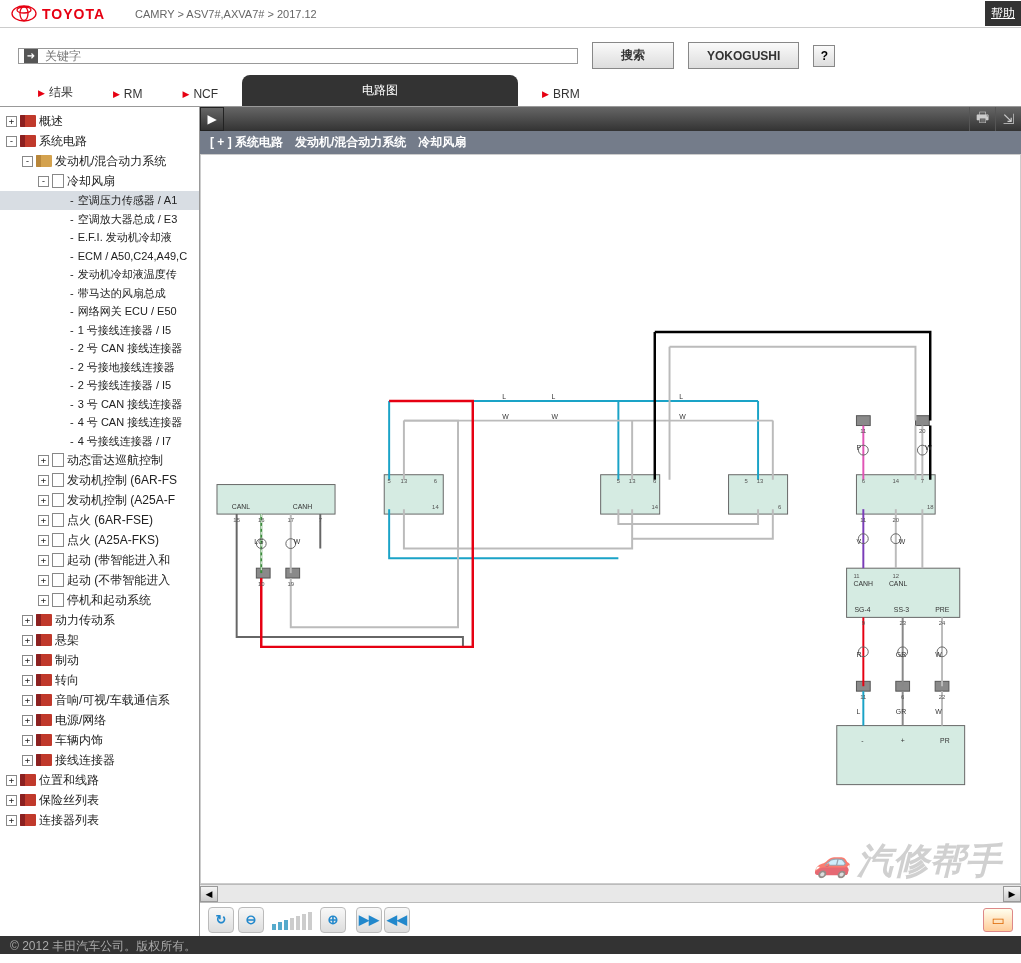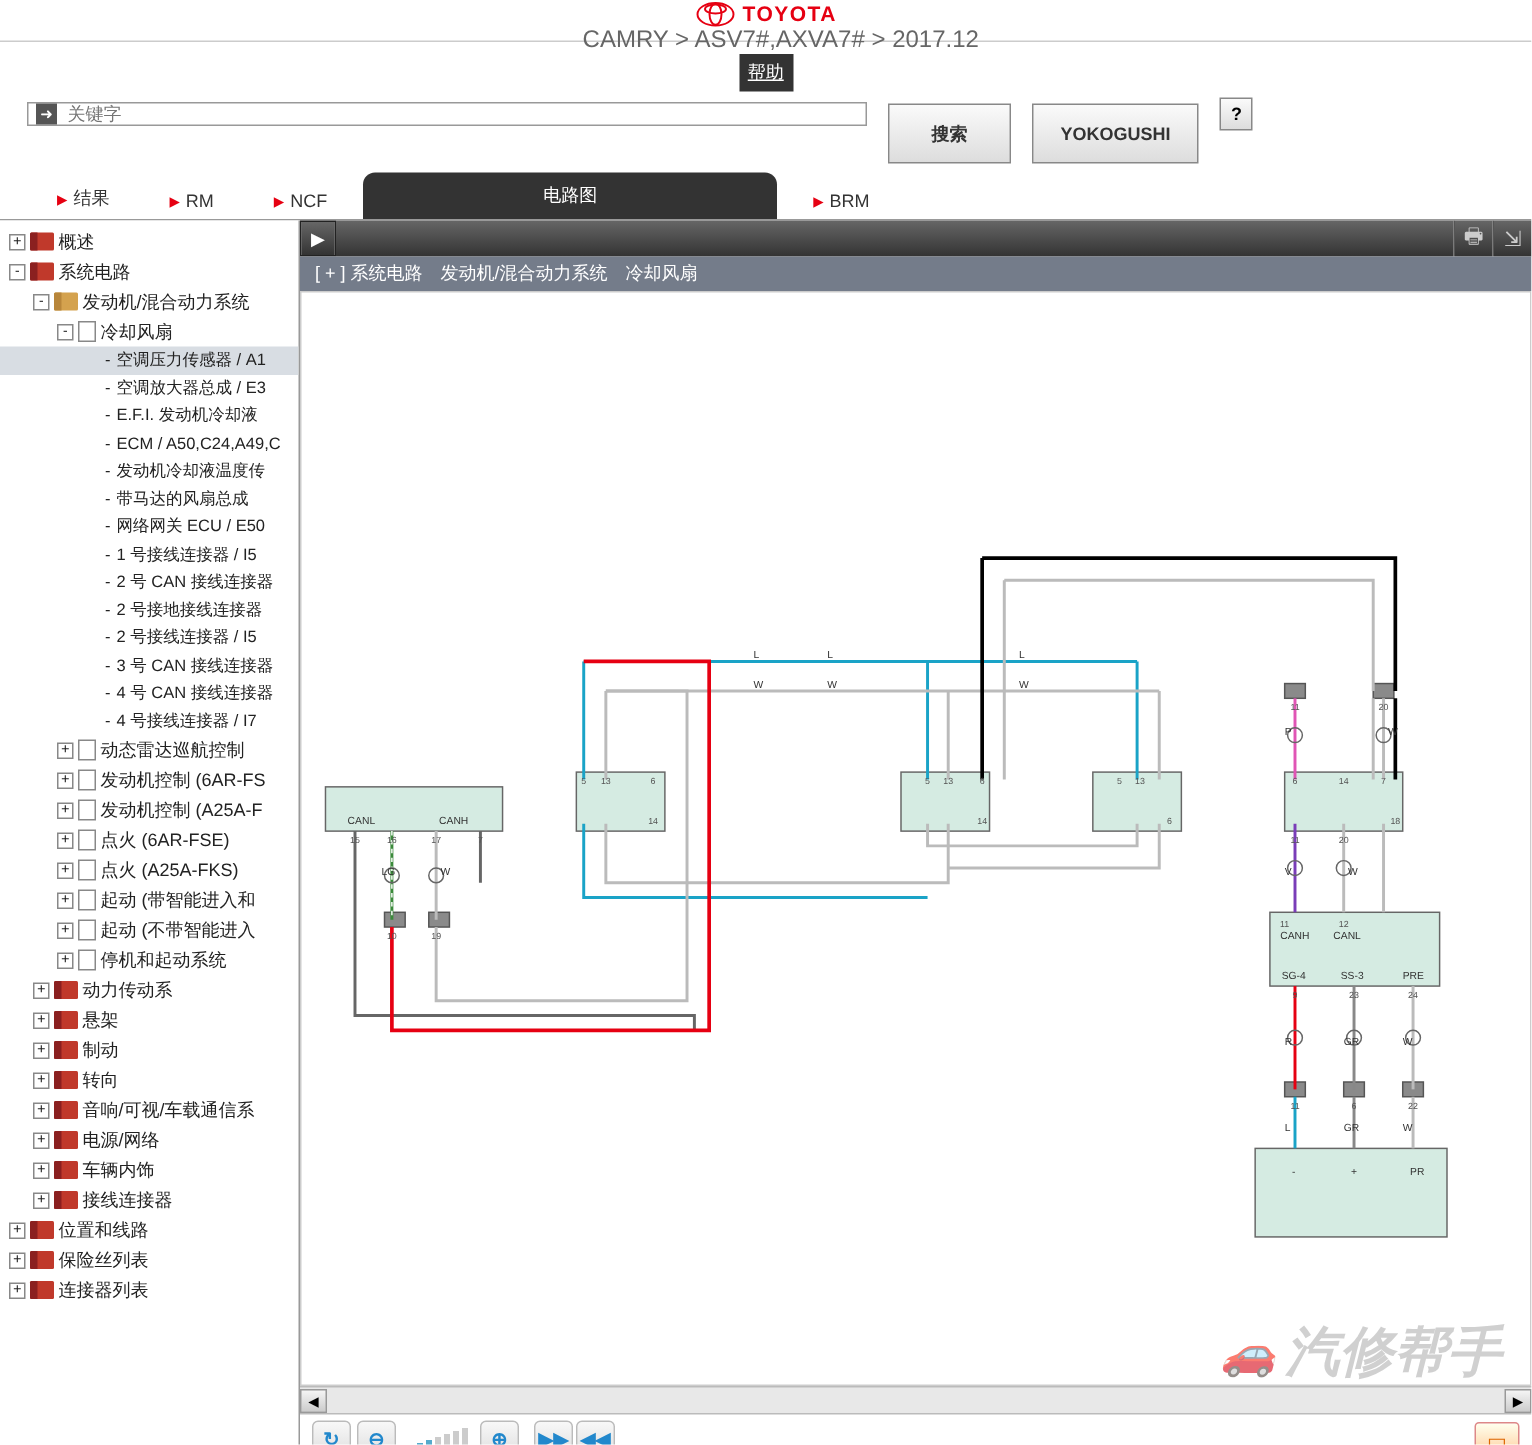--- a/index.html
+++ b/index.html
@@ -6,7 +6,7 @@
 body { background: #fff; width: 1021px; height: 963px; overflow: hidden; position: relative; font-size: 12px; }
 
 
-.header { height: 28px; background: #fff; display: flex; align-items: center; border-bottom: 1px solid #ccc; flex-direction: column; }
+.header { height: 28px; background: #fff; display: flex; align-items: center; border-bottom: 1px solid #ccc; }
 .logo { display: flex; align-items: center; padding: 0 10px; }
 .logo-oval { width: 28px; height: 18px; display: inline-flex; align-items: center; justify-content: center; }
 .logo-text { color: #e60012; font-weight: bold; font-size: 14px; letter-spacing: 1px; margin-left: 4px; }

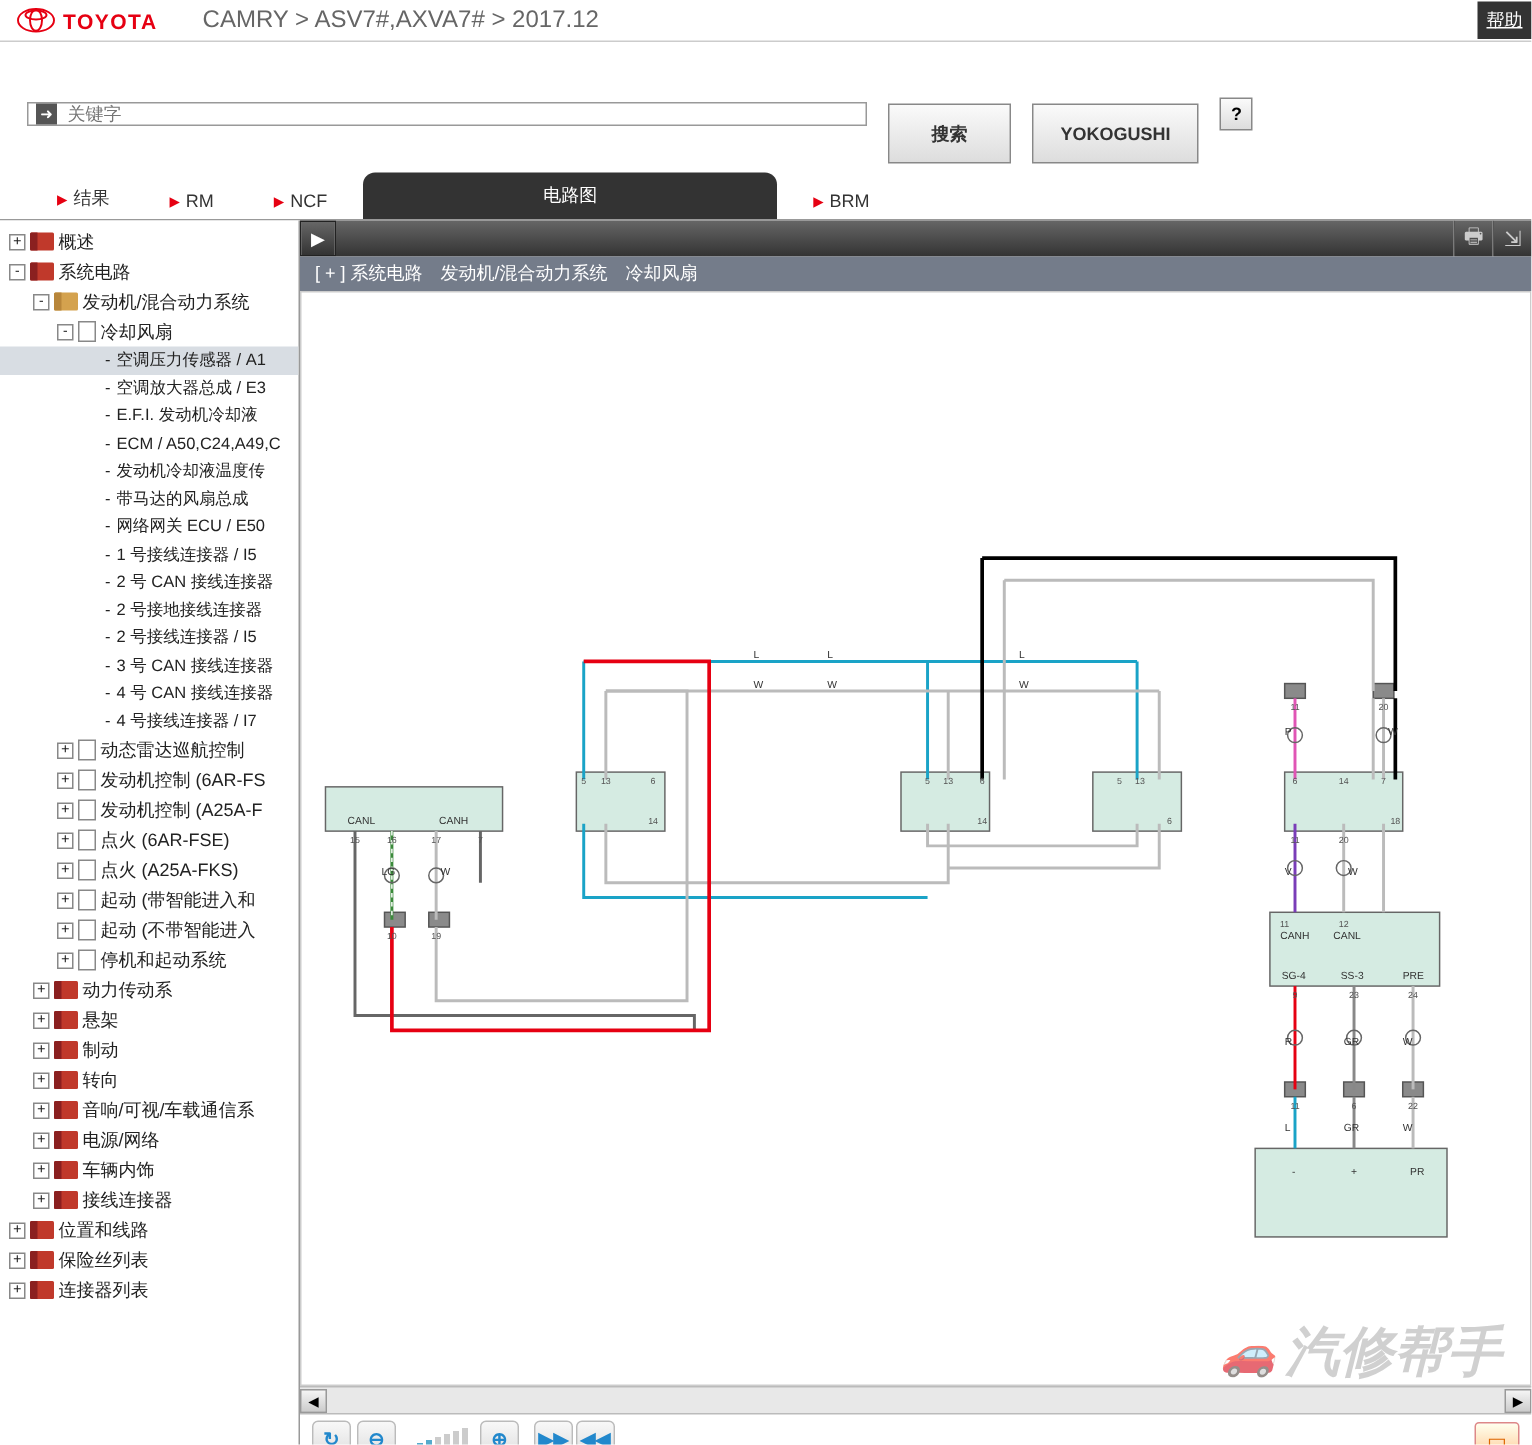--- a/index.html
+++ b/index.html
@@ -10,7 +10,7 @@
 .logo { display: flex; align-items: center; padding: 0 10px; }
 .logo-oval { width: 28px; height: 18px; display: inline-flex; align-items: center; justify-content: center; }
 .logo-text { color: #e60012; font-weight: bold; font-size: 14px; letter-spacing: 1px; margin-left: 4px; }
-.breadcrumb { color: #666; font-size: 16px; margin-left: 20px; flex: 1; }
+.breadcrumb { color: #666; font-size: 11px; margin-left: 20px; flex: 1; }
 .help-link { background: #333; color: #fff; padding: 4px 6px; font-size: 12px; cursor: pointer; text-decoration: underline; }
 
 

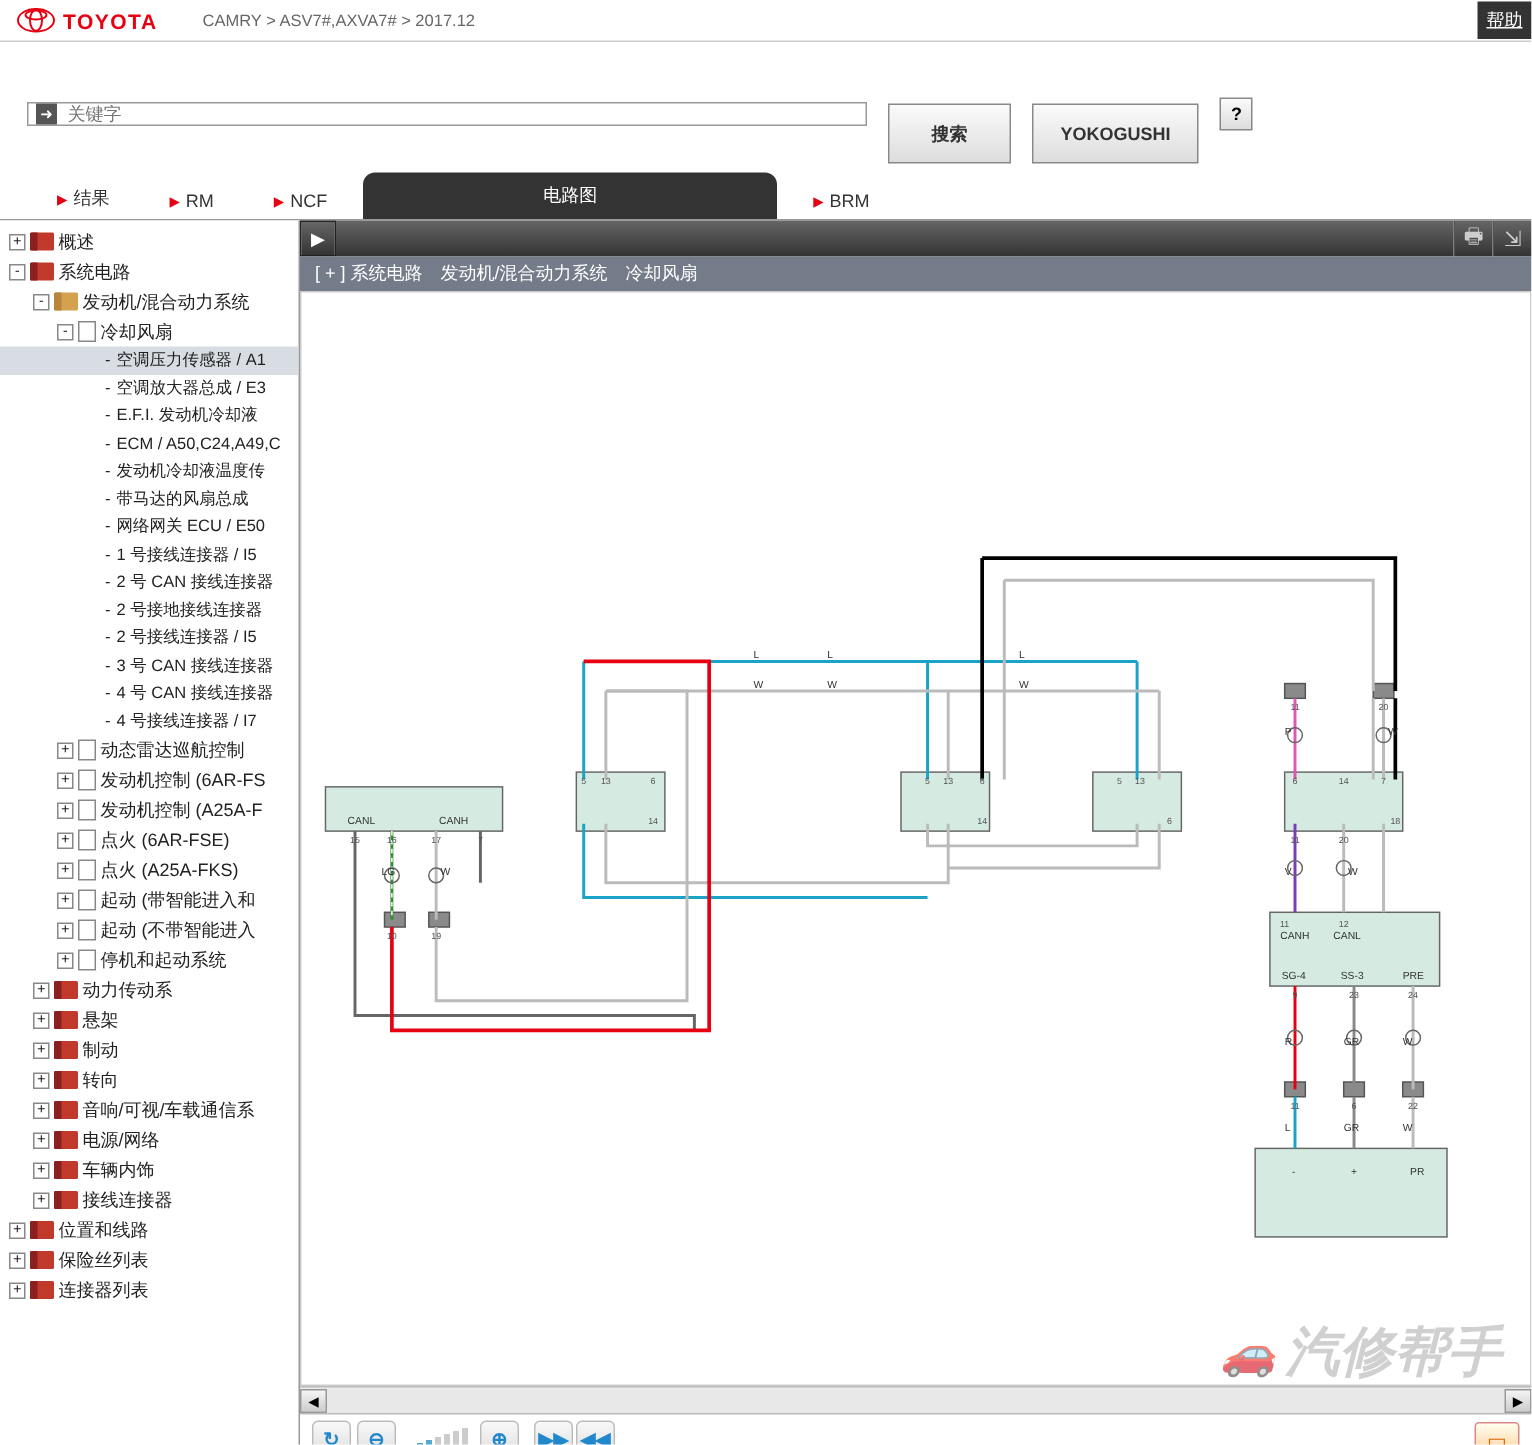--- a/index.html
+++ b/index.html
@@ -18,7 +18,7 @@
 .search-input-wrap { position: relative; flex: 0 0 560px; }
 .search-arrow { position: absolute; left: 6px; top: 50%; transform: translateY(-50%); width: 14px; height: 14px; background: #555; color:#fff; font-size:10px; display:flex; align-items:center; justify-content:center; }
 .search-input { width: 100%; height: 16px; padding: 2px 6px 2px 26px; border: 1px solid #999; font-size: 12px; color:#999; }
-.btn { height: 40px; padding: 0 28px; border: 1px solid #888; background: linear-gradient(#fafafa,#ddd); cursor: pointer; font-size: 12px; font-weight: bold; color:#333;margin-top:27px; }
+.btn { height: 27px; padding: 0 28px; border: 1px solid #888; background: linear-gradient(#fafafa,#ddd); cursor: pointer; font-size: 12px; font-weight: bold; color:#333; }
 .yokogushi { font-weight: bold; padding: 0 18px; }
 .help-q { width: 22px; height: 22px; border: 1px solid #888; background: linear-gradient(#fafafa,#ddd); display: flex; align-items: center; justify-content: center; font-weight: bold; cursor: pointer; }
 

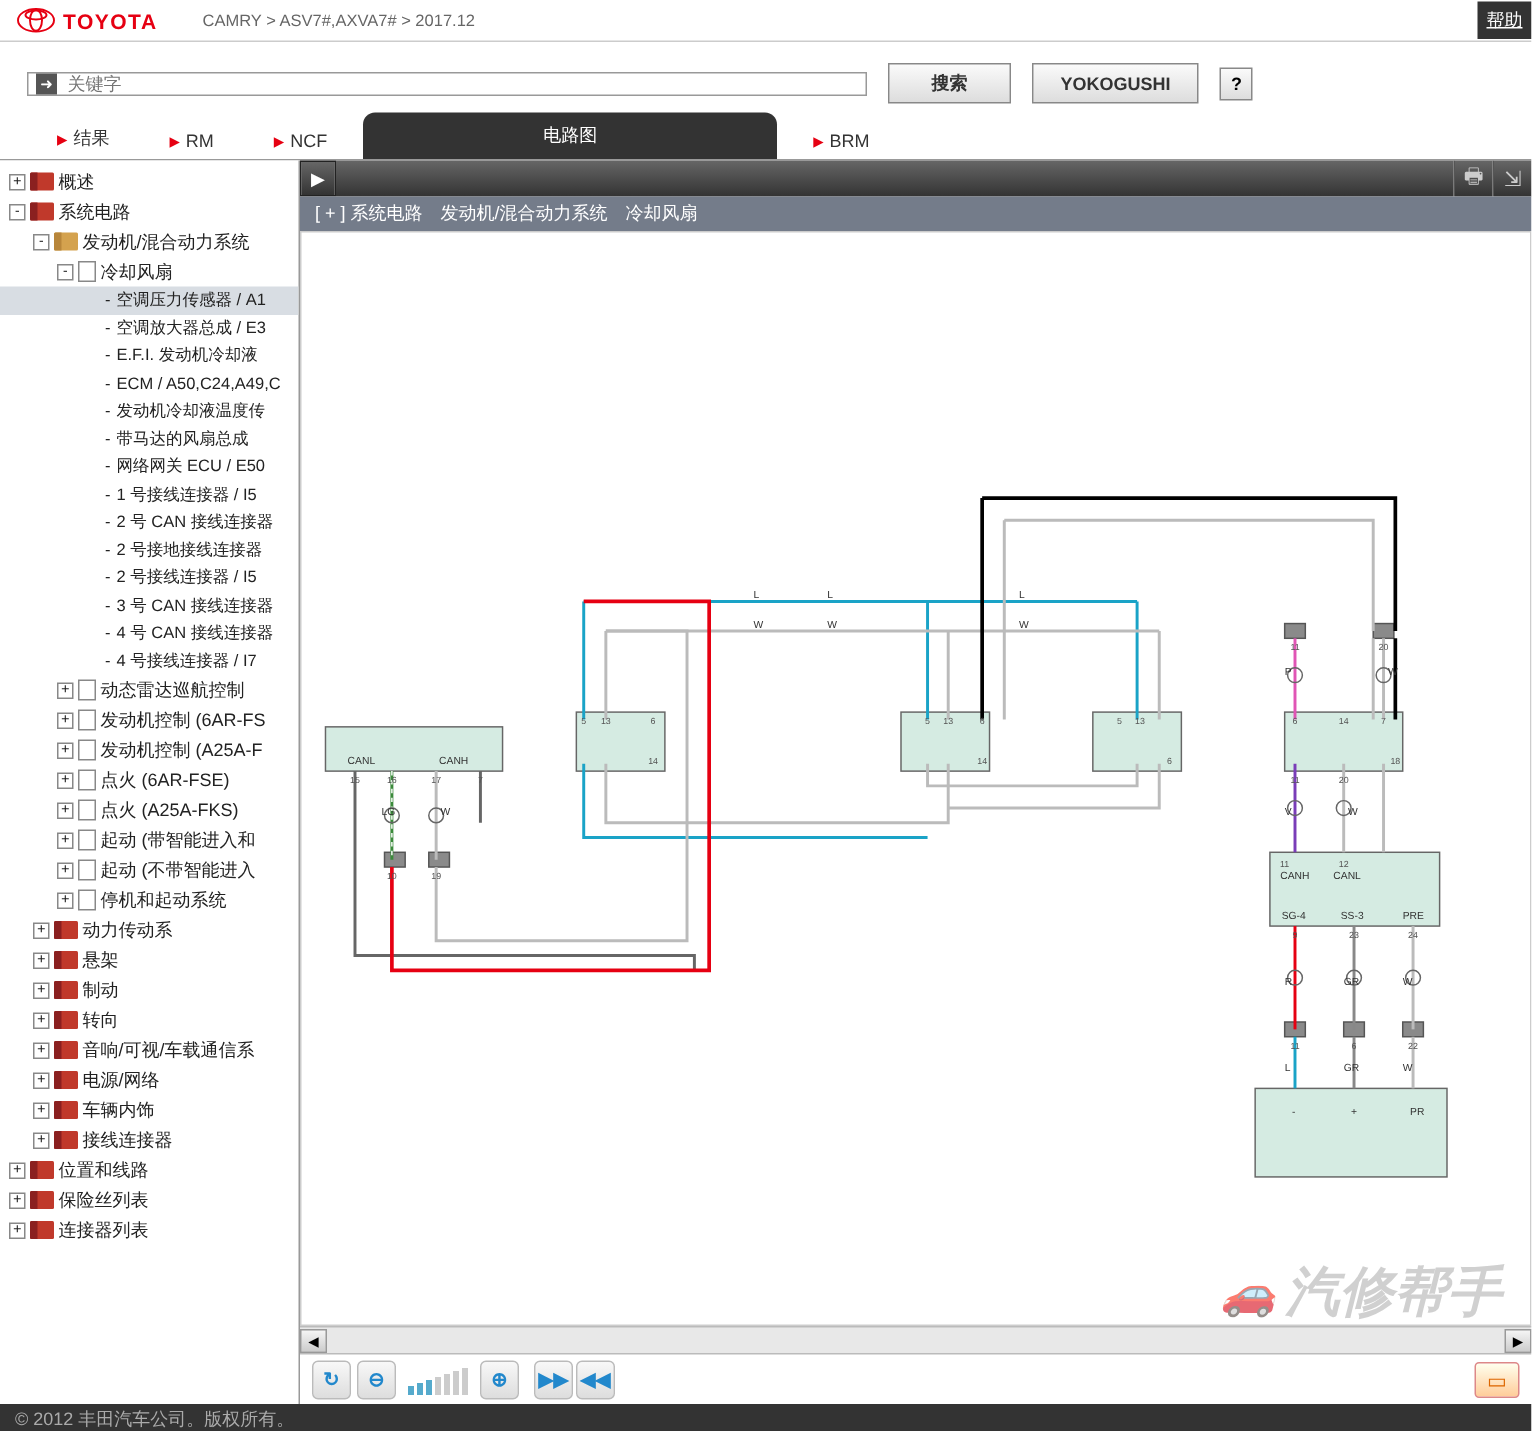--- a/index.html
+++ b/index.html
@@ -55,7 +55,7 @@
 .play-btn { width: 24px; height: 24px; background: linear-gradient(#666,#333); display:flex; align-items:center; justify-content:center; color:#fff; cursor:pointer; border:1px solid #222; }
 .header-spacer { flex:1; background: linear-gradient(#666,#333); }
 .hdr-icon { width: 26px; height: 24px; background: linear-gradient(#666,#333); color:#ccc; display:flex; align-items:center; justify-content:center; cursor:pointer; border-left:1px solid #555; font-size:14px; }
-.content-title { background: #747c8a; color: #fff; padding: 3px 10px; font-size: 12px; font-weight:normal; }
+.content-title { background: #747c8a; color: #fff; padding: 3px 10px; font-size: 12px; font-weight:bold; }
 .diagram-area { flex: 1; background: #fff; position: relative; overflow:hidden; border:1px solid #ccc; }
 .diagram-svg { width:100%; height:100%; }
 .hscroll { height: 18px; background: #e8e8e8; border-top:1px solid #bbb; display:flex; align-items:center; }

